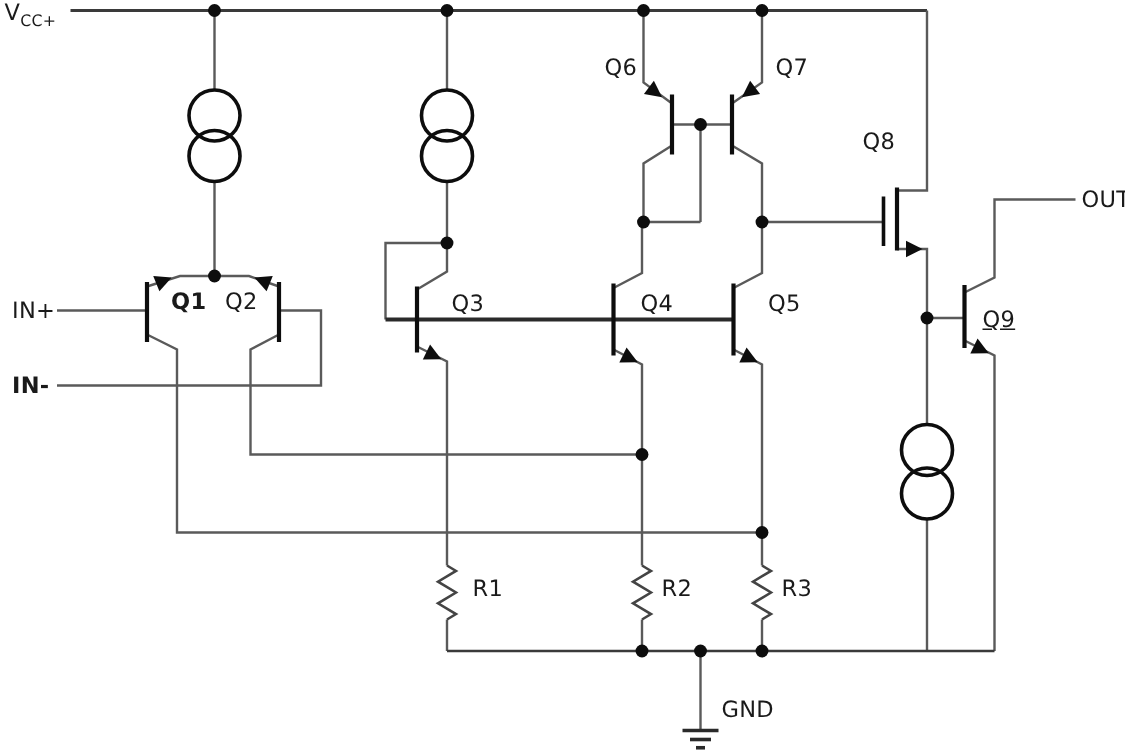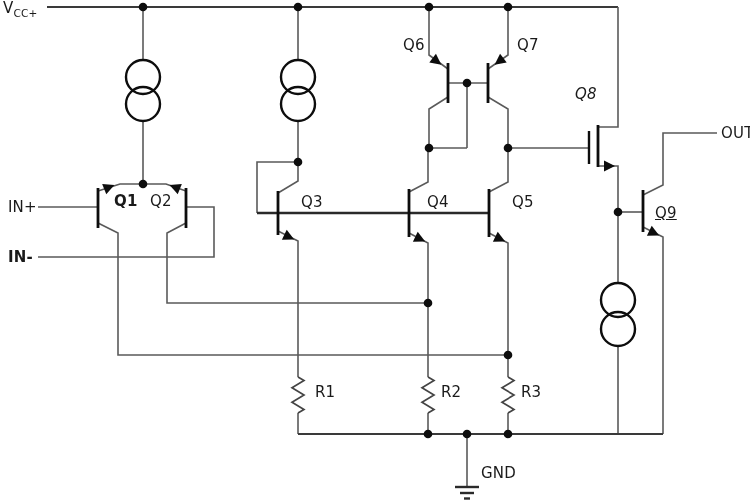--- a/index.html
+++ b/index.html
@@ -174,7 +174,7 @@
   <span class="lbl" style="left:512px;top:193px;">Q5</span>
   <span class="lbl" style="left:403px;top:36px;">Q6</span>
   <span class="lbl" style="left:517px;top:36px;">Q7</span>
-  <span class="lbl" style="left:575px;top:85px;font-style:italic;">Q8</span>
+  <span class="lbl" style="left:575px;top:85px;">Q8</span>
   <span class="lbl" style="left:655px;top:204px;text-decoration:underline;">Q9</span>
 
   <span class="lbl" style="left:315px;top:383px;">R1</span>

